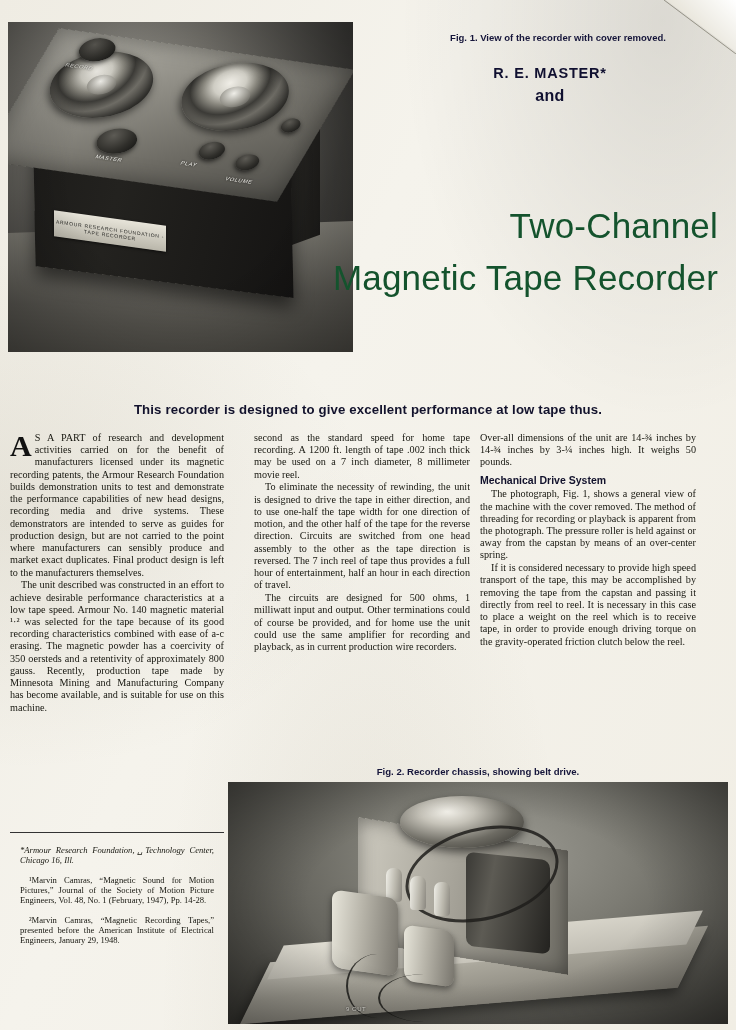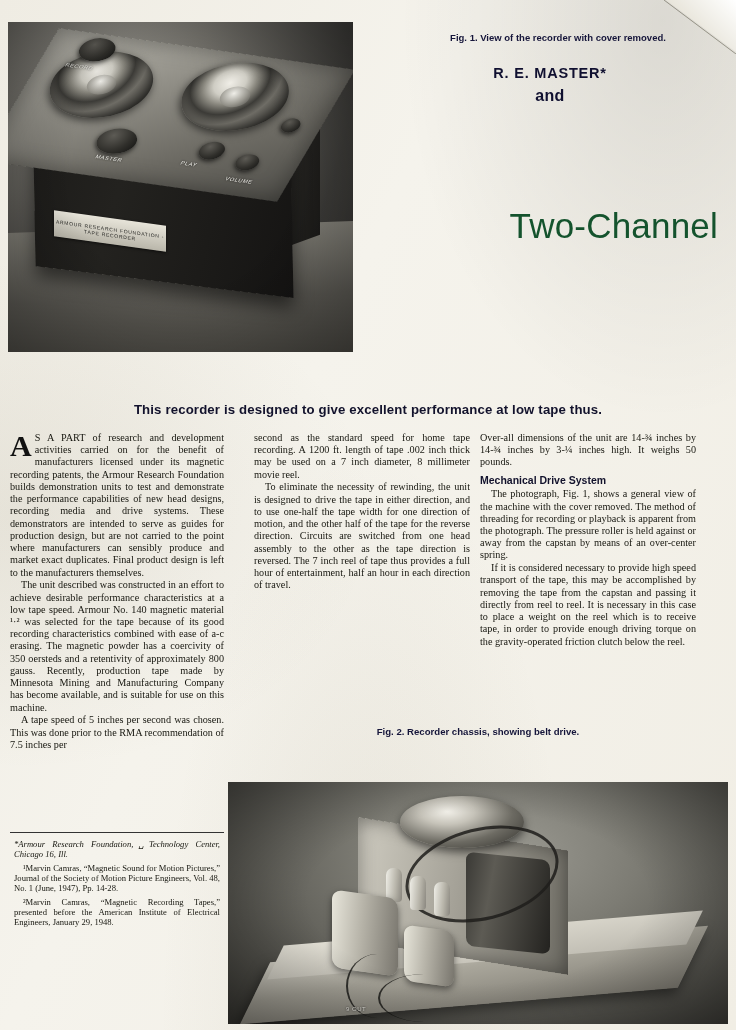--- a/index.html
+++ b/index.html
@@ -455,6 +455,7 @@
 
   <div class="title">
     <div>Two-Channel</div>
+    <div>Magnetic Tape Recorder</div>
   </div>
 
   <div class="deck-line">This recorder is designed to give excellent performance at low tape thus.</div>

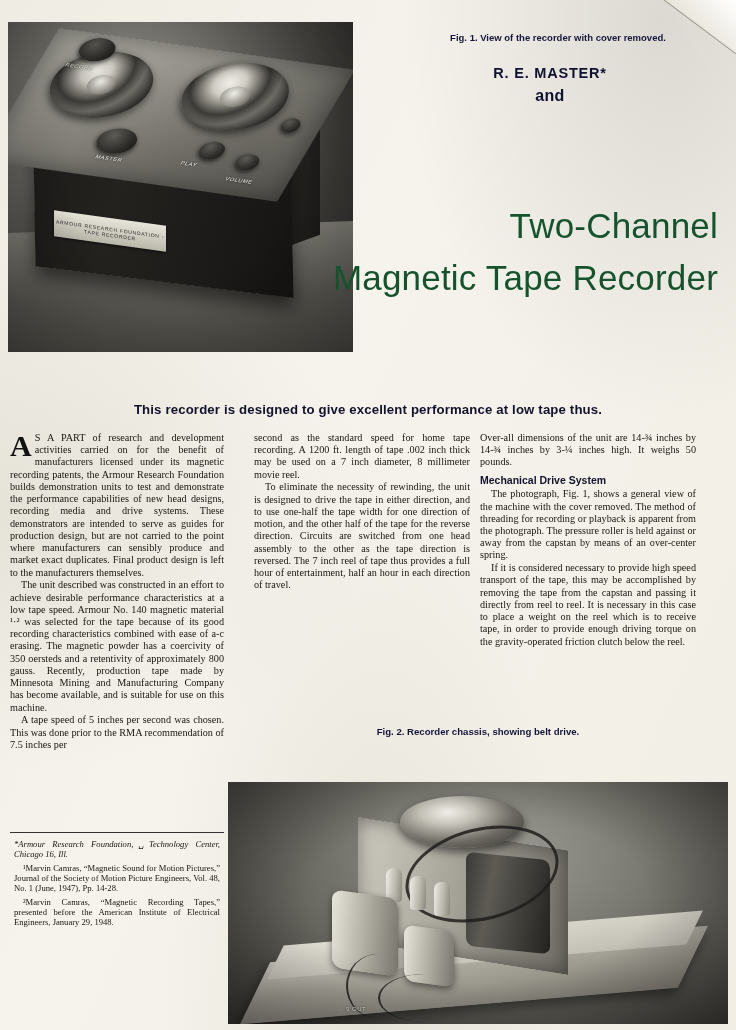--- a/index.html
+++ b/index.html
@@ -479,6 +479,7 @@
     <div class="col c2">
       <p class="noind">second as the standard speed for home tape recording. A 1200 ft. length of tape .002 inch thick may be used on a 7 inch diameter, 8 millimeter movie reel.</p>
       <p>To eliminate the necessity of rewinding, the unit is designed to drive the tape in either direction, and to use one-half the tape width for one direction of motion, and the other half of the tape for the reverse direction. Circuits are switched from one head assembly to the other as the tape direction is reversed. The 7 inch reel of tape thus provides a full hour of entertainment, half an hour in each direction of travel.</p>
+      <p>The circuits are designed for 500 ohms, 1 milliwatt input and output. Other terminations could of course be provided, and for home use the unit could use the same amplifier for recording and playback, as in current production wire recorders.</p>
     </div>
 
     <div class="col c3">

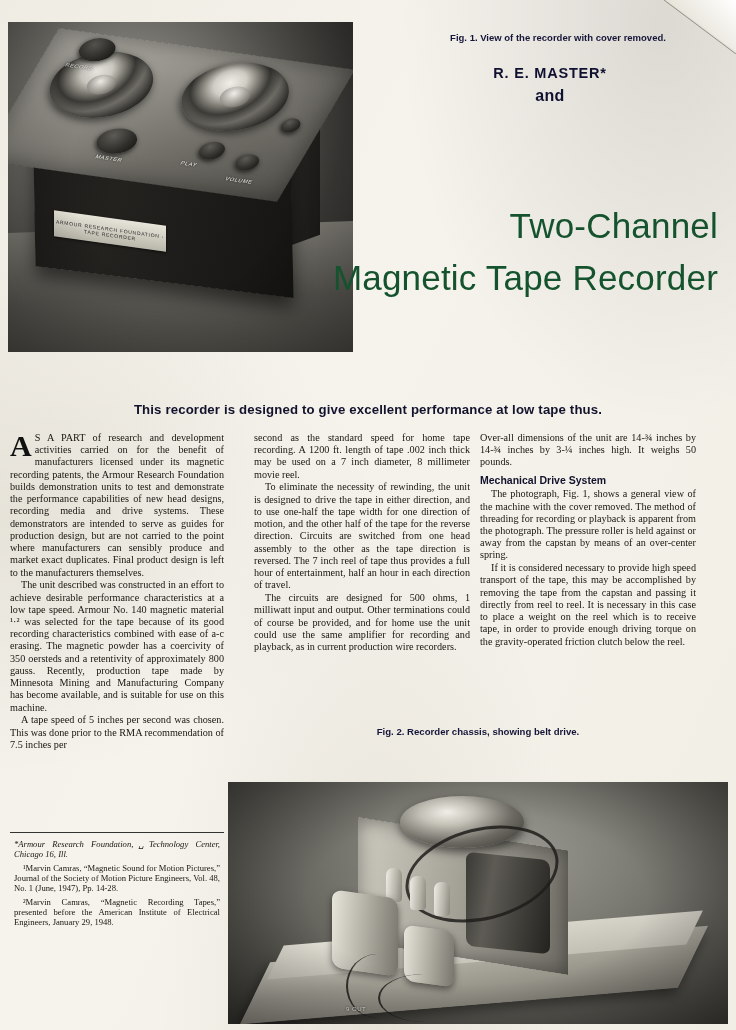--- a/index.html
+++ b/index.html
@@ -467,7 +467,6 @@
         <span class="dropcap">A</span><span>S A PART of research and development activities carried on for the benefit of manufacturers licensed under its magnetic recording patents, the Armour Research Foundation builds demonstration units to test and demonstrate the performance capabilities of new head designs, recording media and drive systems. These demonstrators are intended to serve as guides for production design, but are not carried to the point where manufacturers can sensibly produce and market exact duplicates. Final product design is left to the manufacturers themselves.</span>
       </p>
       <p>The unit described was constructed in an effort to achieve desirable performance characteristics at a low tape speed. Armour No. 140 magnetic material ¹·² was selected for the tape because of its good recording characteristics combined with ease of a-c erasing. The magnetic powder has a coercivity of 350 oersteds and a retentivity of approximately 800 gauss. Recently, production tape made by Minnesota Mining and Manufacturing Company has become available, and is suitable for use on this machine.</p>
-      <p>A tape speed of 5 inches per second was chosen. This was done prior to the RMA recommendation of 7.5 inches per</p>
 
       <div class="footnotes">
         <p class="fn first">*Armour Research Foundation,␣Technology Center, Chicago 16, Ill.</p>

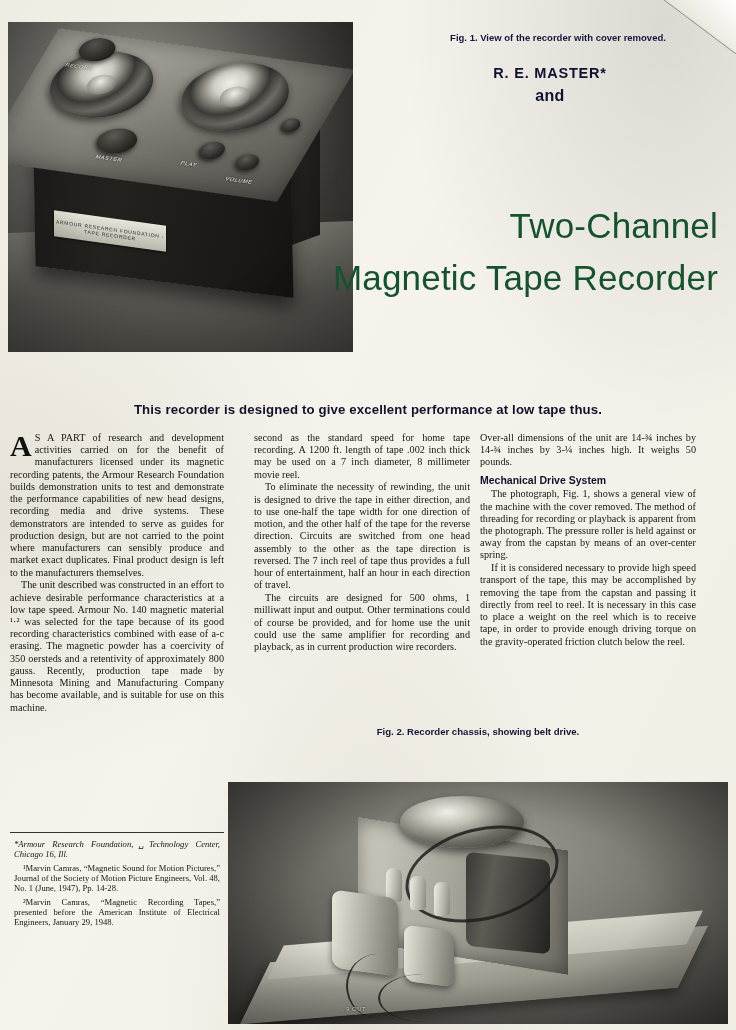--- a/index.html
+++ b/index.html
@@ -296,7 +296,7 @@
   .fig2-caption {
     position: absolute;
     left: 228px;
-    top: 726px;
+    top: 766px;
     width: 500px;
     text-align: center;
     font-family: "Liberation Sans", sans-serif;

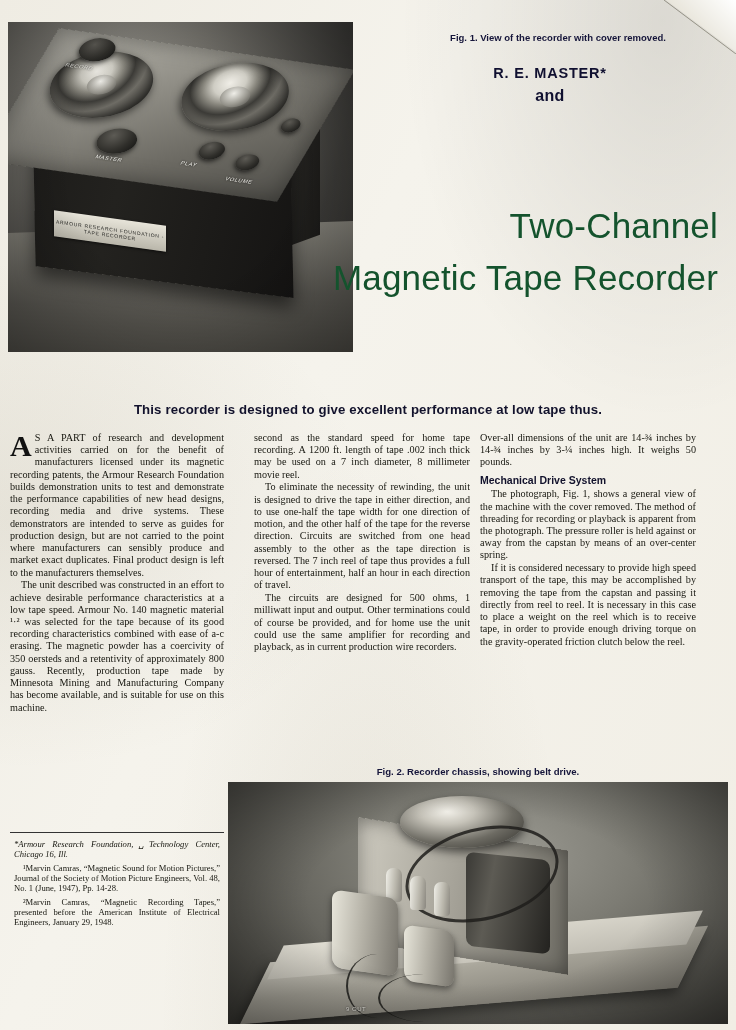--- a/index.html
+++ b/index.html
@@ -289,7 +289,7 @@
     color: #16160f;
     text-align: justify;
   }
-  .footnotes .fn { text-indent: 9px; margin: 4px; }
+  .footnotes .fn { text-indent: 9px; margin: 10px; }
   .footnotes .fn.first { text-indent: 0; font-style: italic; }
 
   

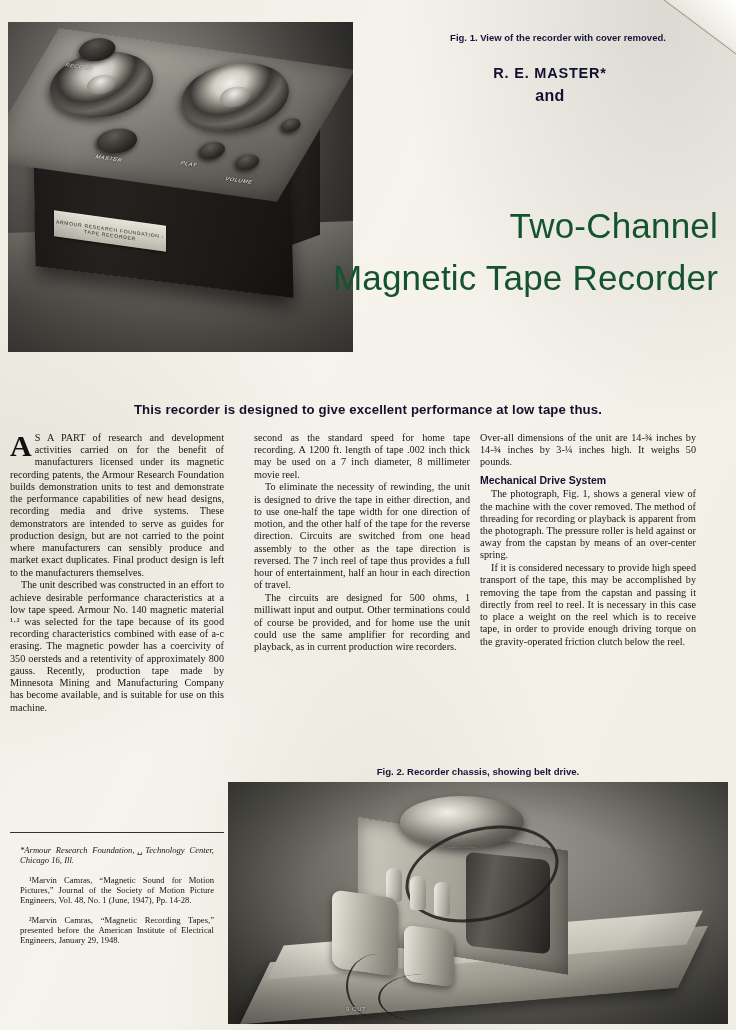--- a/index.html
+++ b/index.html
@@ -470,7 +470,7 @@
 
       <div class="footnotes">
         <p class="fn first">*Armour Research Foundation,␣Technology Center, Chicago 16, Ill.</p>
-        <p class="fn">¹Marvin Camras, “Magnetic Sound for Motion Pictures,” Journal of the Society of Motion Picture Engineers, Vol. 48, No. 1 (June, 1947), Pp. 14-28.</p>
+        <p class="fn">¹Marvin Camras, “Magnetic Sound for Motion Pictures,” Journal of the Society of Motion Picture Engineers, Vol. 48, No. 1 (February, 1947), Pp. 14-28.</p>
         <p class="fn">²Marvin Camras, “Magnetic Recording Tapes,” presented before the American Institute of Electrical Engineers, January 29, 1948.</p>
       </div>
     </div>

